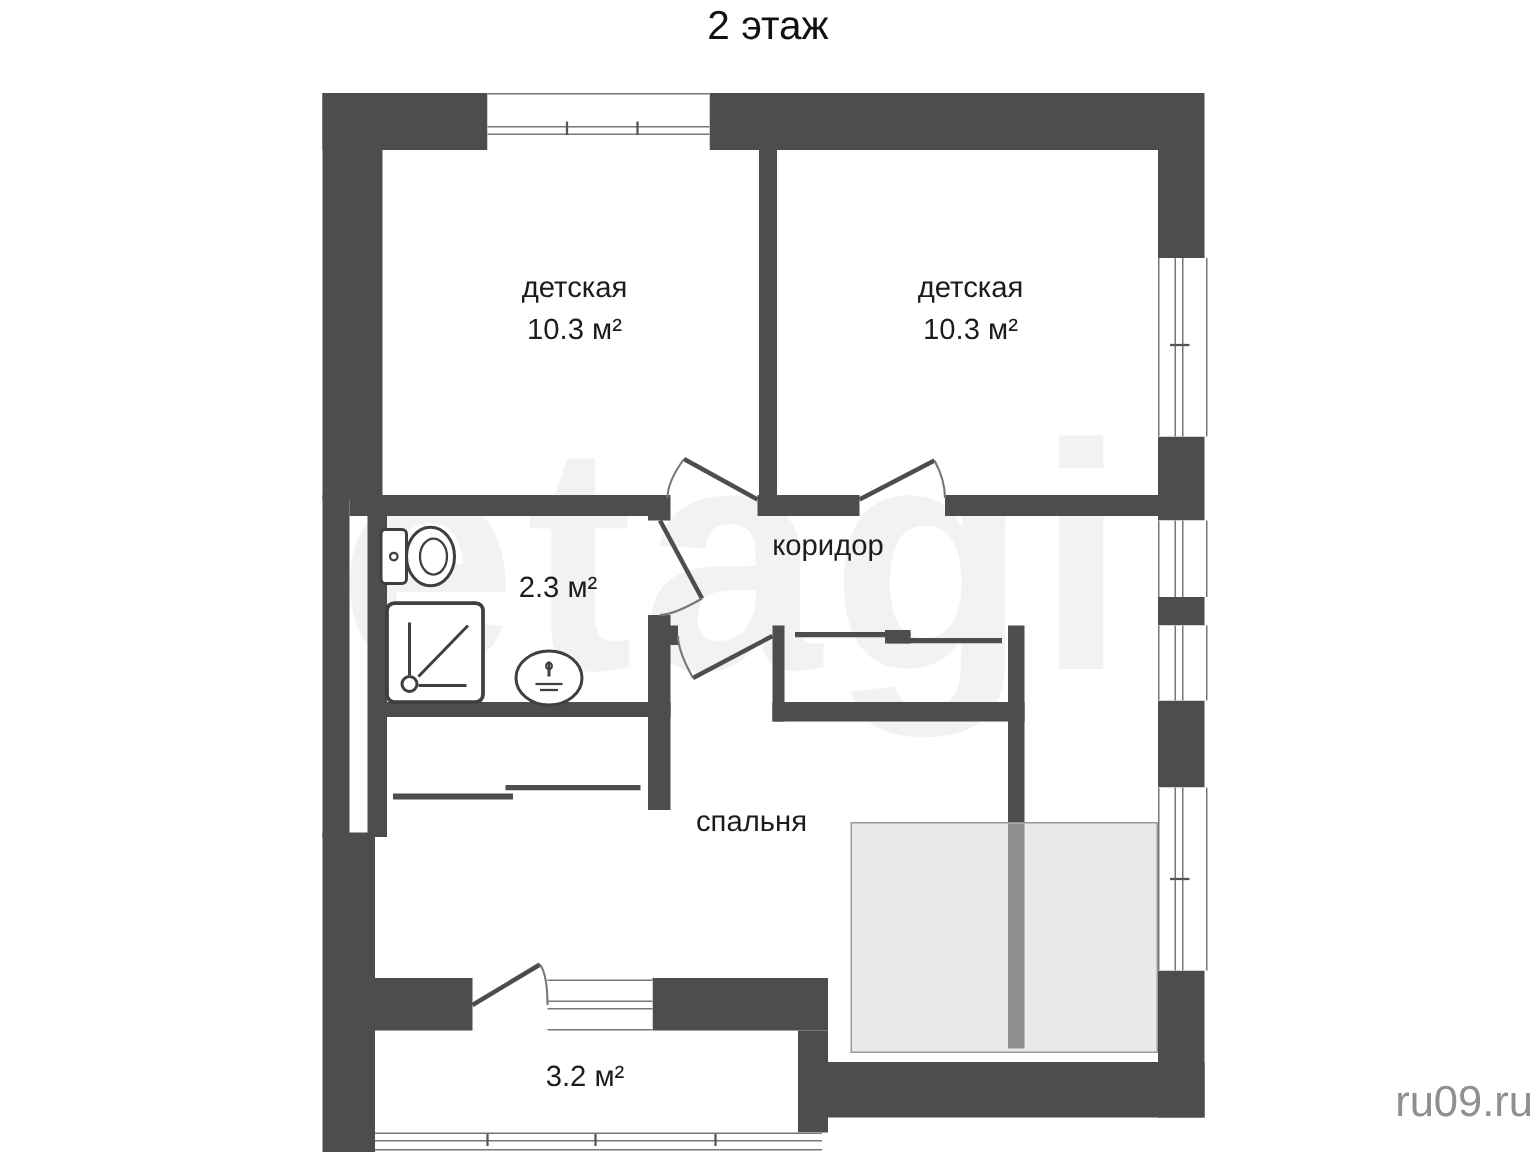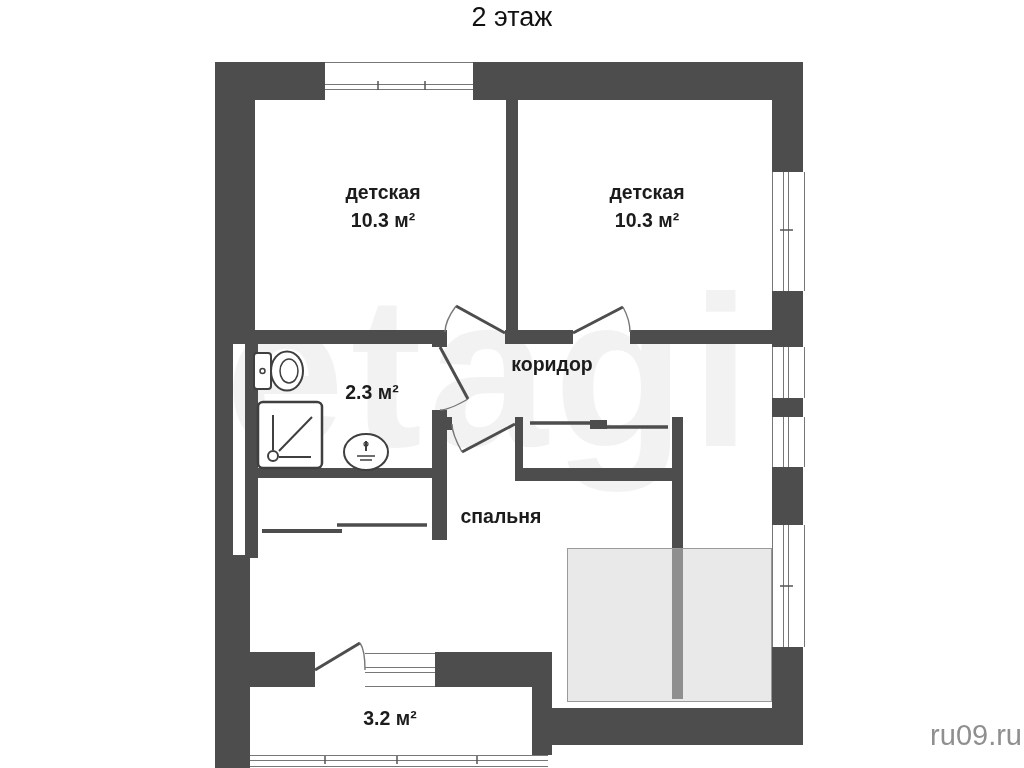--- a/index.html
+++ b/index.html
@@ -12,7 +12,7 @@
   .bt{border-top:1px solid #777;}
   .bb{border-bottom:1px solid #777;}
   .blr{border-left:1px solid #777;border-right:1px solid #777;}
-  .lbl{position:absolute;text-align:center;color:#1c1c1c;font-size:19.5px;line-height:28px;font-weight:bold;}
+  .lbl{position:absolute;text-align:center;color:#1c1c1c;font-size:19.5px;line-height:28px;}
   .title{position:absolute;top:2px;left:0;width:100%;text-align:center;font-size:27px;color:#111;}
   .sitemark{position:absolute;left:897px;top:719px;width:125px;text-align:right;
             font-size:29px;color:#8f8f8f;}

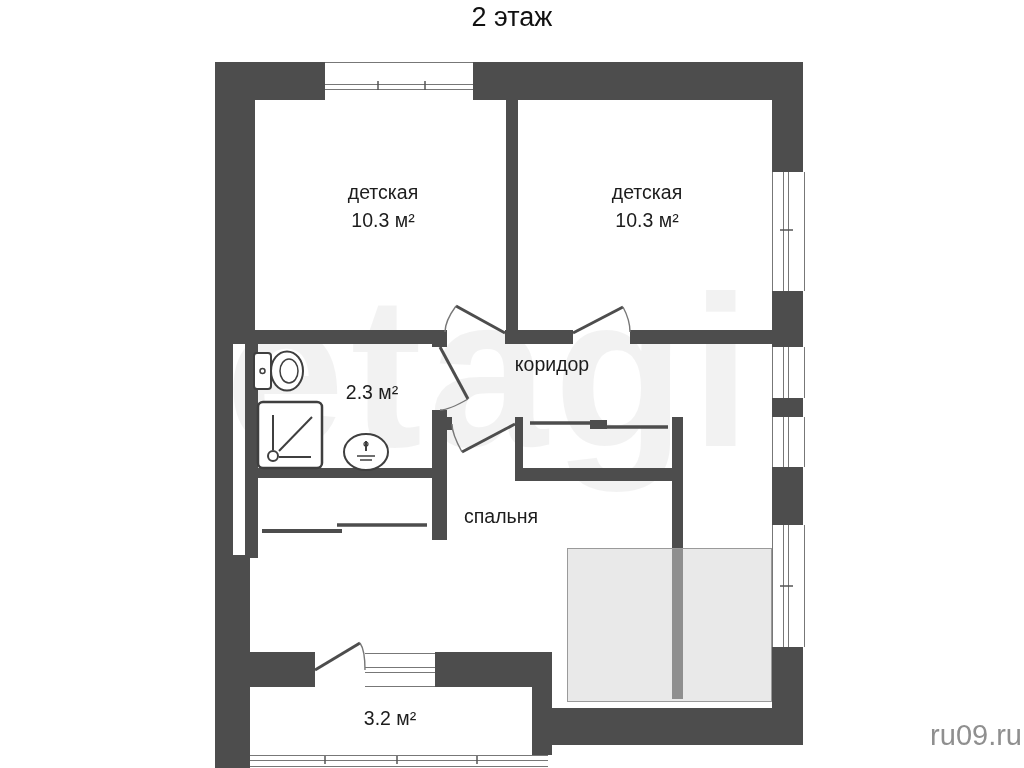--- a/index.html
+++ b/index.html
@@ -183,7 +183,7 @@
     <div>2.3 м²</div>
   </div>
 
-  <div class="lbl" style="left:431px;top:502px;width:140px">
+  <div class="lbl" style="left:431px;top:534px;width:140px">
     <div>спальня</div>
   </div>
 

